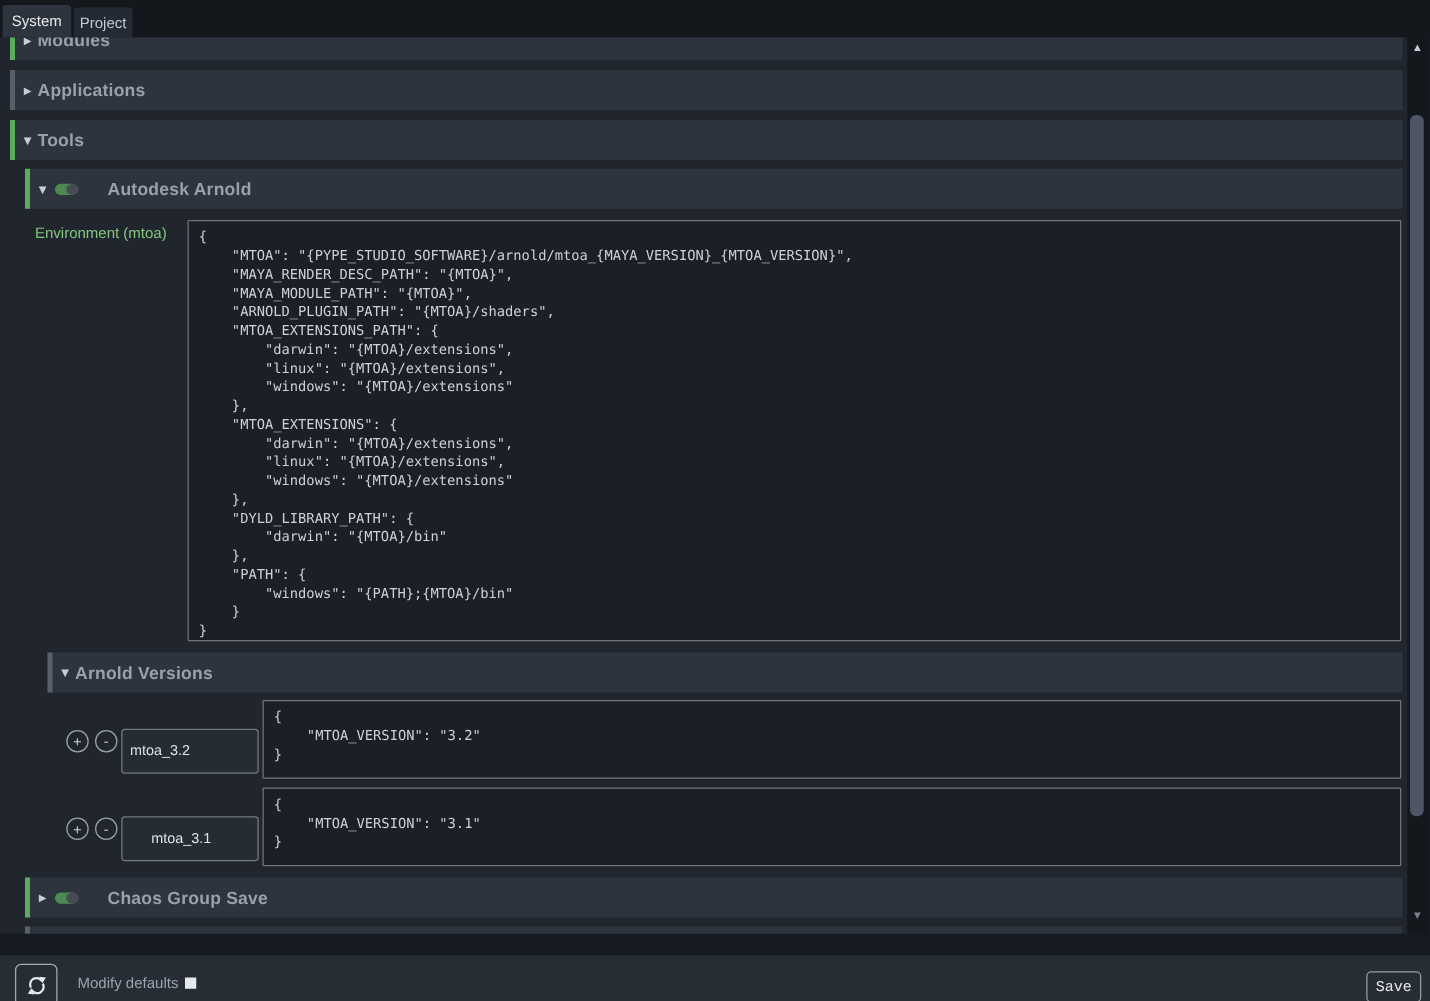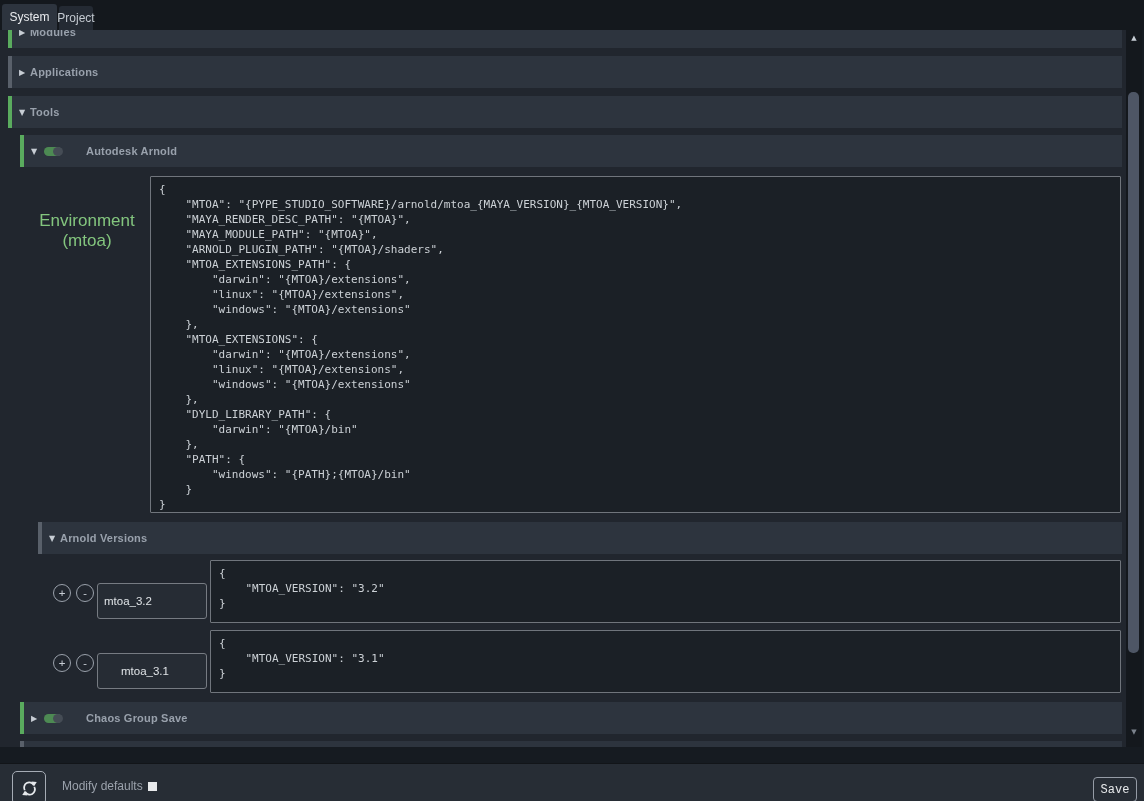--- a/index.html
+++ b/index.html
@@ -16,7 +16,7 @@
     font-size:12px; border-radius:3px 3px 0 0; cursor:default;
   }
   .tab.active { left:2px; top:4px; width:55px; height:26px; background:#2d343e; color:#e9ebee; }
-  .tab.inactive { left:59px; top:6px; width:34px; height:24px; background:#242a33; color:#c4cad1; }
+  .tab.inactive { left:59px; top:6px; width:47px; height:24px; background:#242a33; color:#c4cad1; }
 
   
   .viewport { position:absolute; left:0; top:30px; width:1126px; height:717px; background:#21262e; overflow:hidden; }

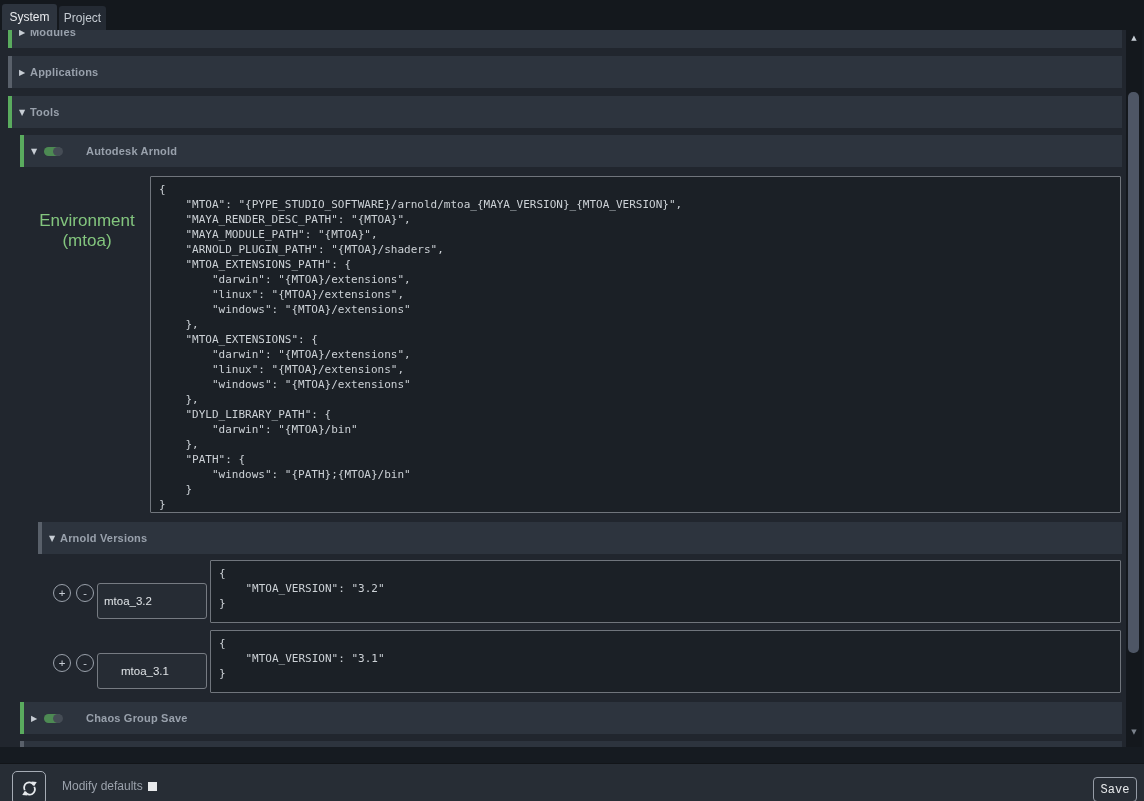--- a/index.html
+++ b/index.html
@@ -29,7 +29,7 @@
   .hdr.green { border-left:4px solid #5aab5e; }
   .hdr.gray  { border-left:4px solid #59606a; }
   .arrow { width:18px; text-align:center; font-size:8px; color:#c7cdd4; font-family:"DejaVu Sans", sans-serif; flex:0 0 18px; padding-left:2px;}
-  .hdr-title { font-size:11px; font-weight:bold; color:#99a1ac; letter-spacing:.2px; }
+  .hdr-title { font-size:14px; font-weight:bold; color:#99a1ac; letter-spacing:.2px; }
   .clipwrap { position:absolute; overflow:hidden; }
   .clipwrap .hdr { left:0; width:100%; }
 

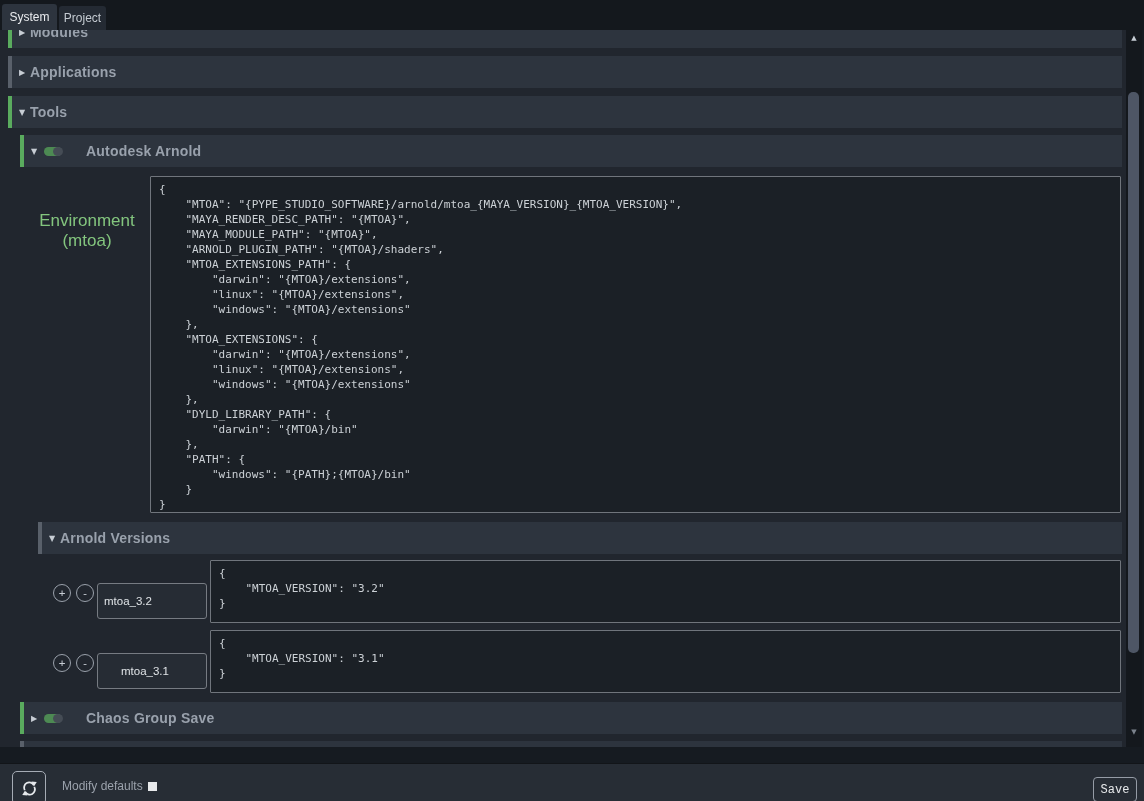--- a/index.html
+++ b/index.html
@@ -44,7 +44,7 @@
     color:#ccd1d6; font-family:"DejaVu Sans Mono", monospace; font-size:11px; line-height:15px;
     padding:5px 8px; white-space:pre; resize:none; overflow:hidden; outline:none;
   }
-  .env-label { position:absolute; font-size:17px; color:#83c57e; text-align:center;margin-top:32px; }
+  .env-label { position:absolute; font-size:12px; color:#83c57e; text-align:left; }
   .name-input {
     position:absolute; background:#262c34; border:1px solid #767b82; border-radius:3px;
     color:#dfe3e6; font-family:"Liberation Sans", sans-serif; font-size:11.5px;

